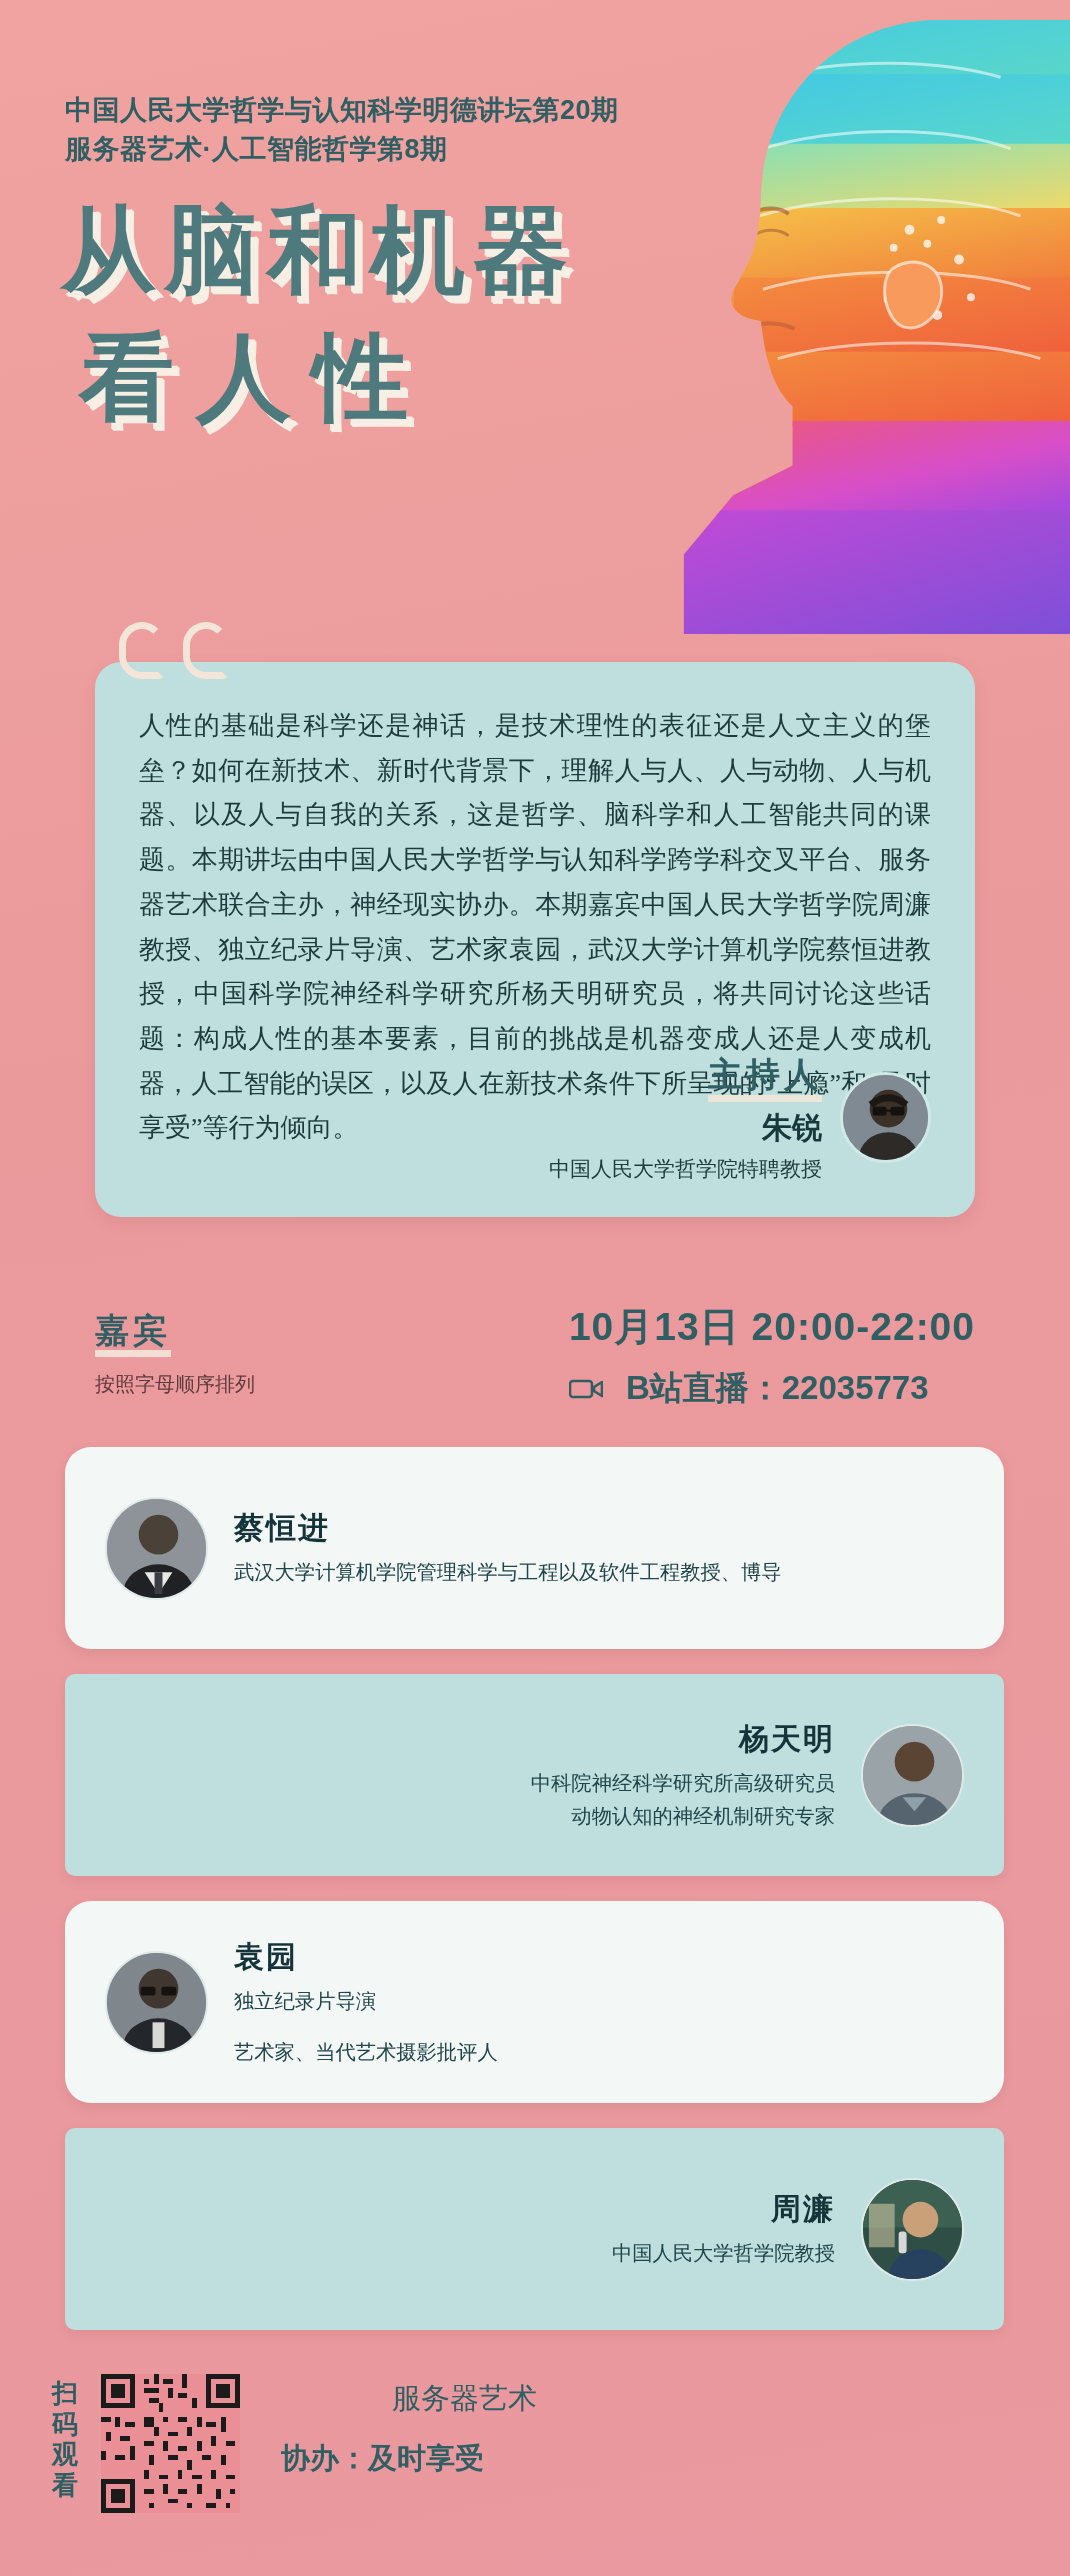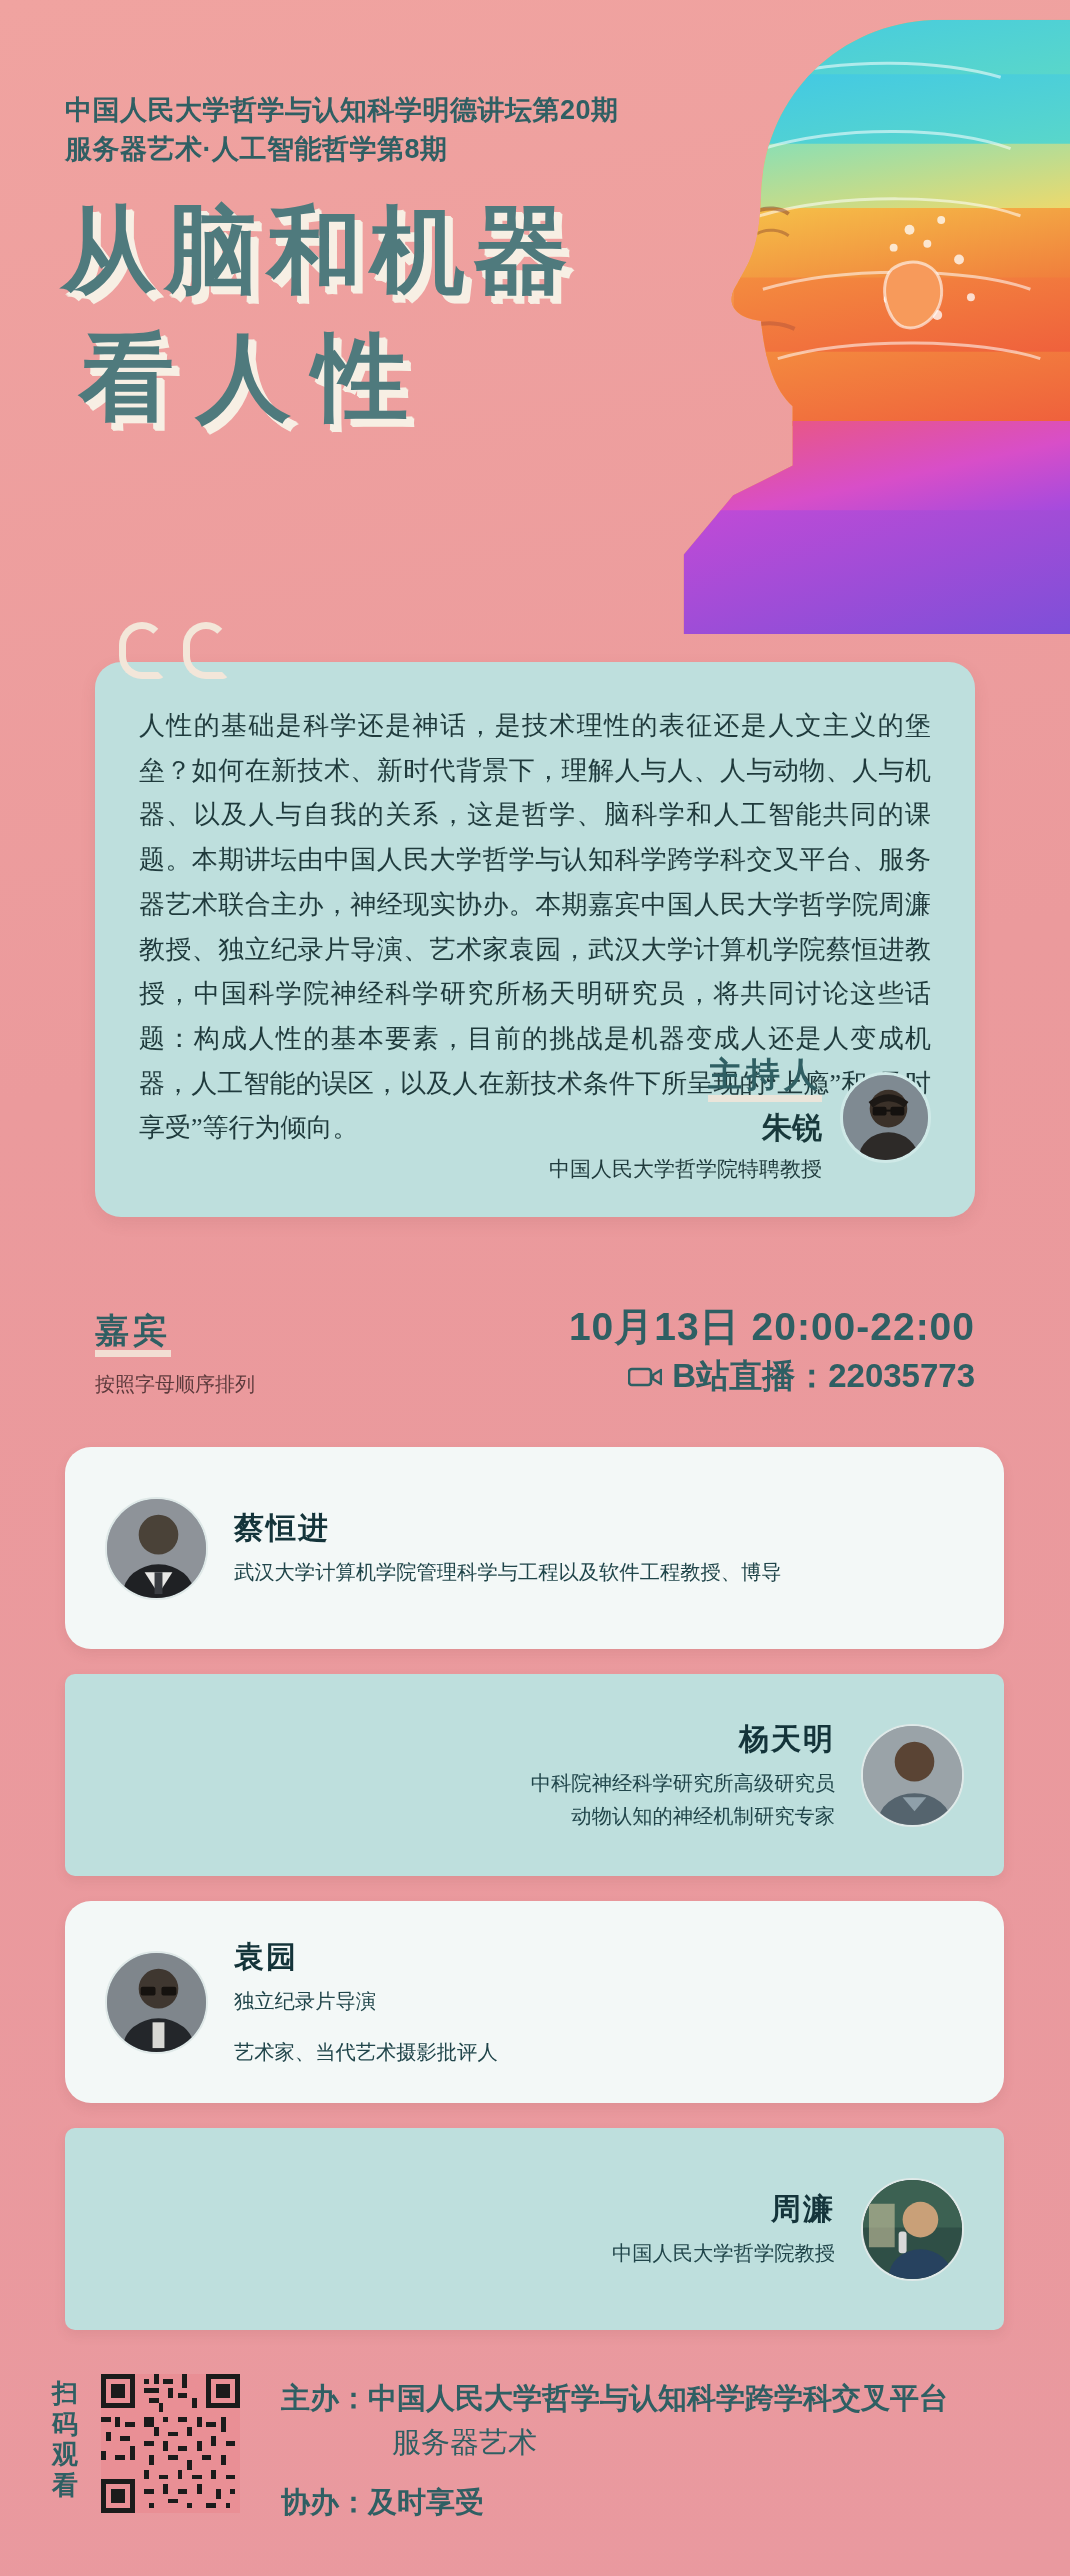--- a/index.html
+++ b/index.html
@@ -200,10 +200,11 @@
     color: #2f5f63;
     font-size: 33px;
     font-weight: bold;
+    margin-top: 12px;
     display: flex;
     align-items: center;
-    justify-content: flex-end;
-    gap: 10px;
+    justify-content: flex-start;
+    gap: 23px;
   }
   .cam-icon { width: 34px; height: 24px; flex: none; }
 

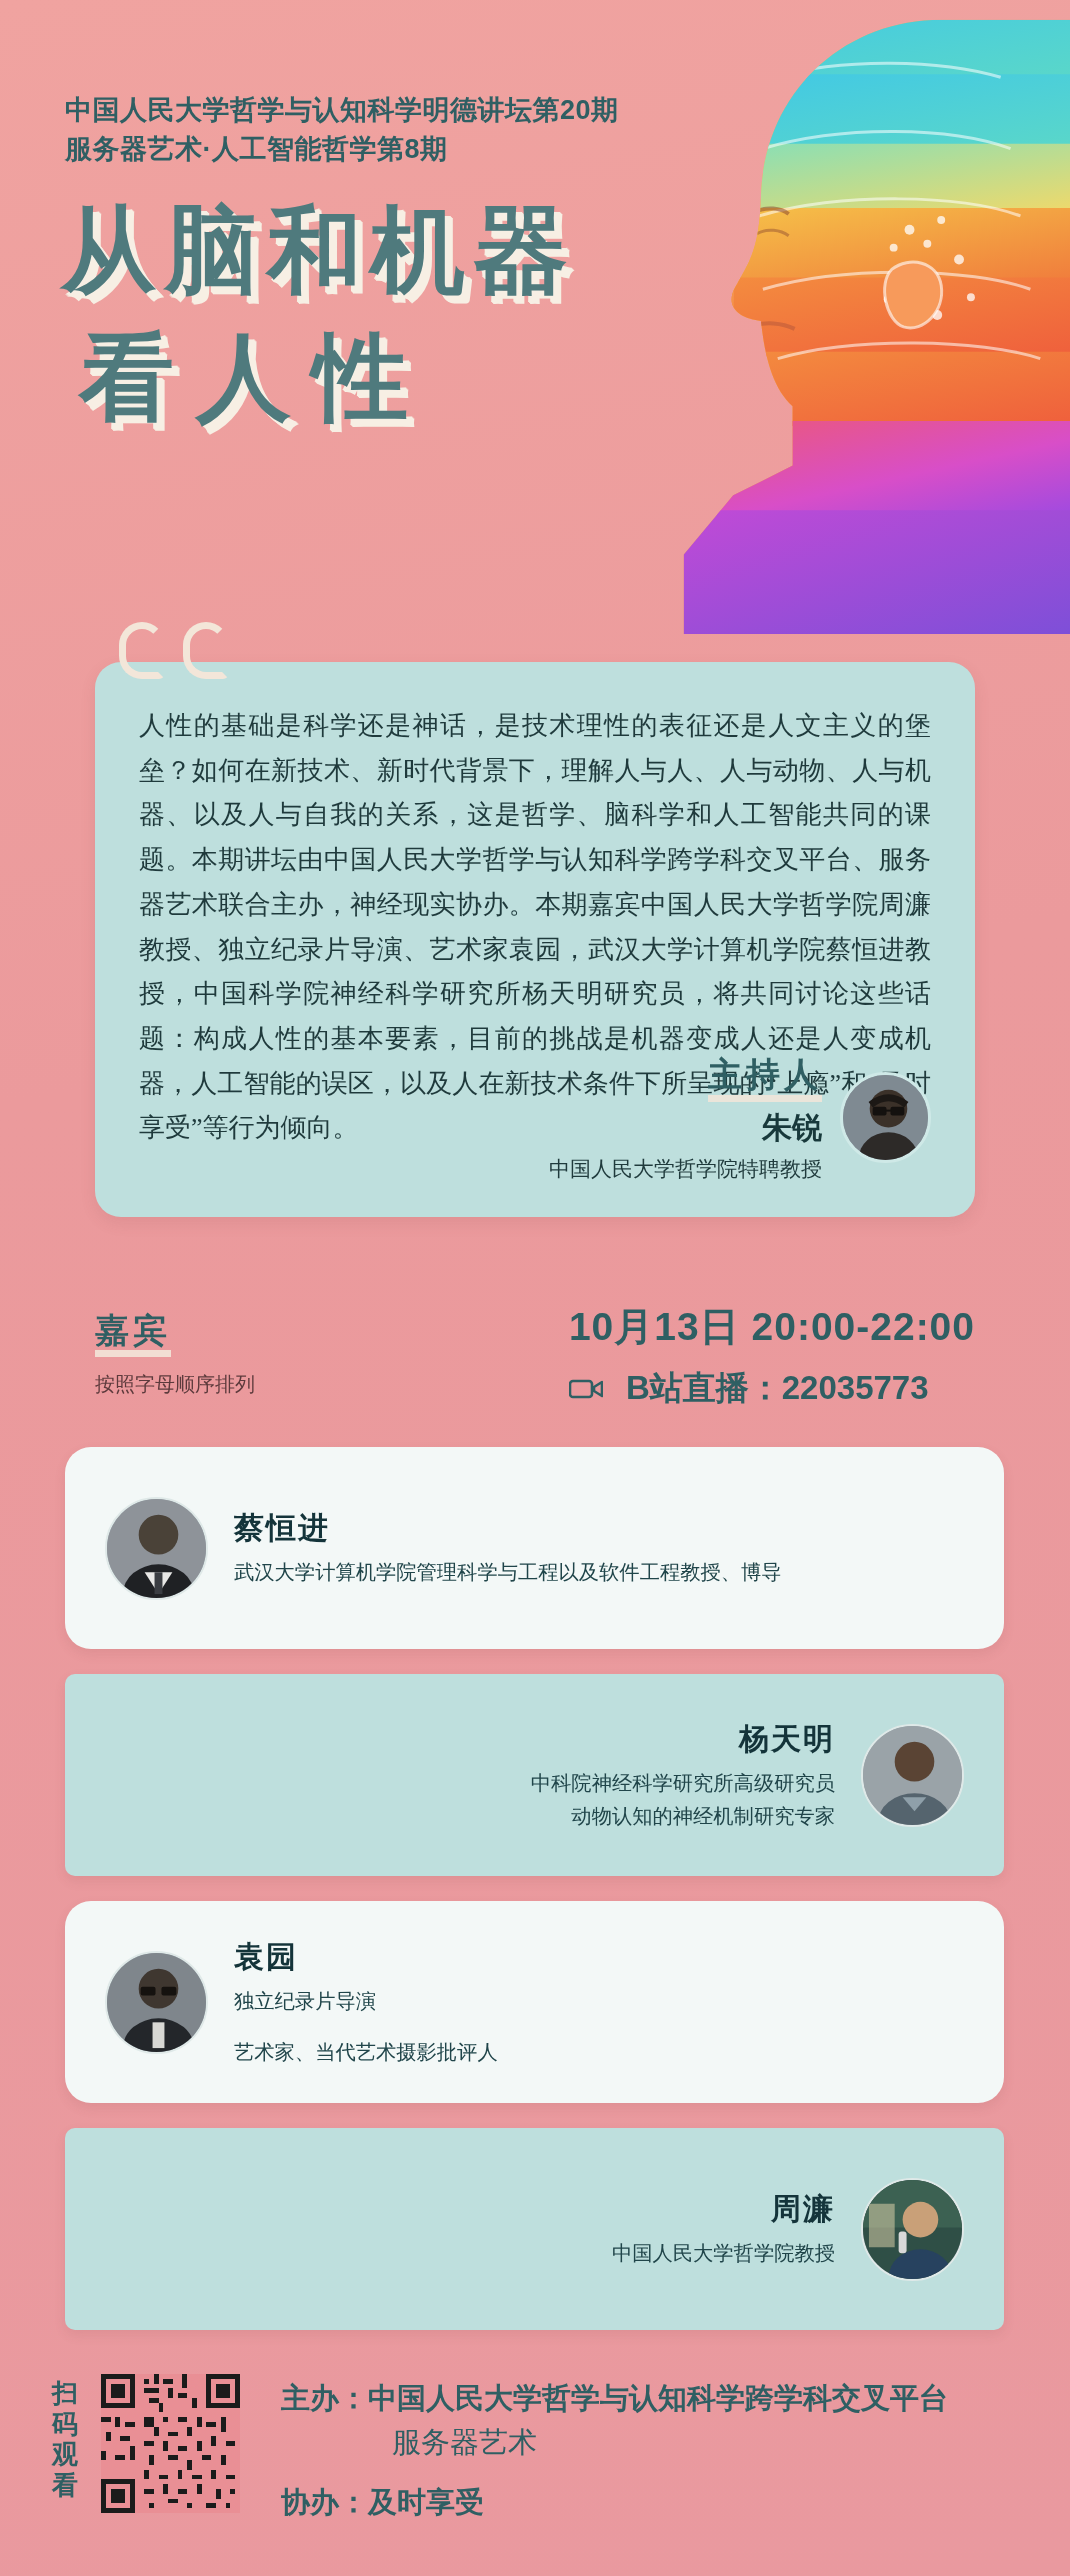--- a/index.html
+++ b/index.html
@@ -572,10 +572,6 @@
     </svg>
 
     <div class="org-block">
-      <div class="org-row">
-        <span class="org-key">主办：</span>
-        <span class="org-val">中国人民大学哲学与认知科学跨学科交叉平台</span>
-      </div>
       <div class="org-val2">服务器艺术</div>
       <div class="org-row second">
         <span class="org-key">协办：</span>

